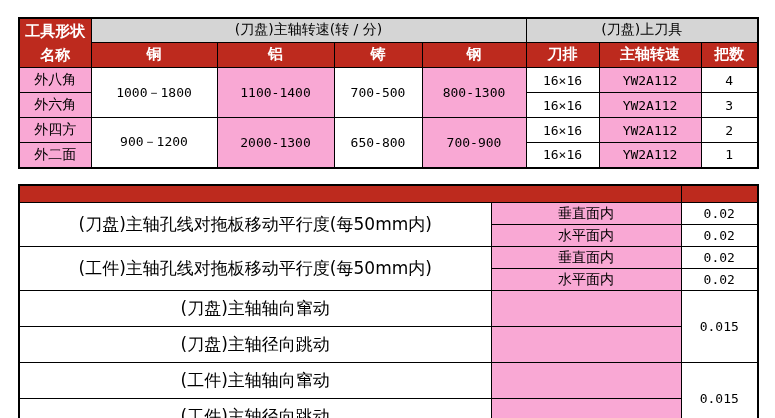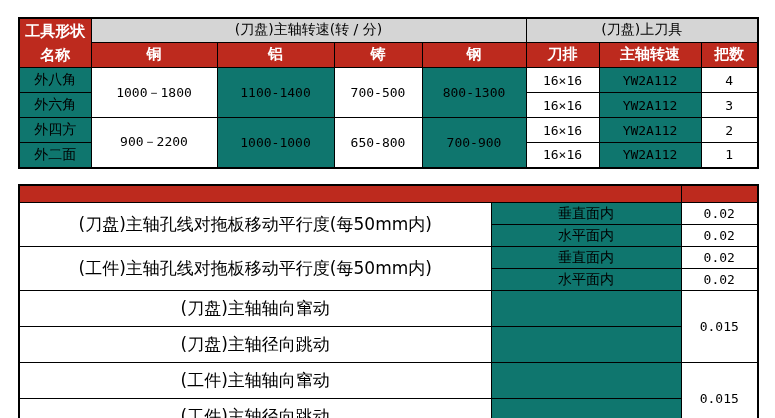--- a/index.html
+++ b/index.html
@@ -24,7 +24,7 @@
   }
   .red{background:#bd2a1e;color:#fff;font-weight:bold;font-size:15px;}
   .ghead{background:#d5d5d5;color:#000;font-weight:normal;font-size:14px;text-align:center;}
-  .gray{background:#0f766e;}
+  .gray{background:#f9a8d4;}
   .num{font-family:"DejaVu Sans Mono","Liberation Mono",monospace;font-size:13px;font-weight:normal;}
   .corner span{display:block;line-height:24px;}
   .t1 .rh1{height:24px;}

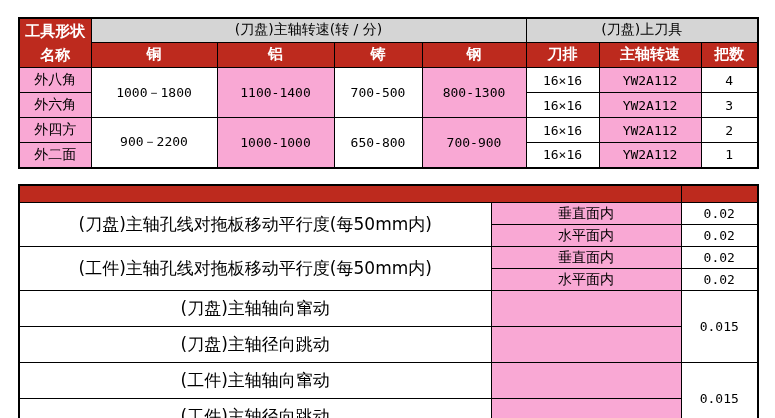--- a/index.html
+++ b/index.html
@@ -88,7 +88,7 @@
     </tr>
     <tr class="dr">
       <td class="gray">外四方</td>
-      <td class="num" rowspan="2">900－2200</td>
+      <td class="num" rowspan="2">900－1200</td>
       <td class="num gray" rowspan="2">1000-1000</td>
       <td class="num" rowspan="2">650-800</td>
       <td class="num gray" rowspan="2">700-900</td>

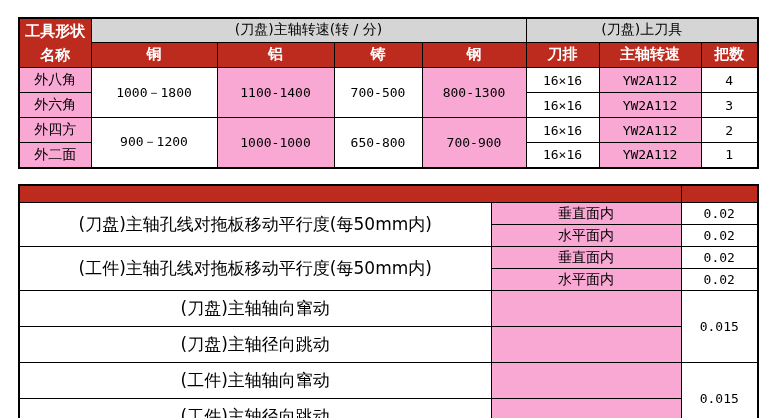--- a/index.html
+++ b/index.html
@@ -89,7 +89,7 @@
     <tr class="dr">
       <td class="gray">外四方</td>
       <td class="num" rowspan="2">900－1200</td>
-      <td class="num gray" rowspan="2">1000-1000</td>
+      <td class="num gray" rowspan="2">2000-1300</td>
       <td class="num" rowspan="2">650-800</td>
       <td class="num gray" rowspan="2">700-900</td>
       <td class="num">16×16</td>

